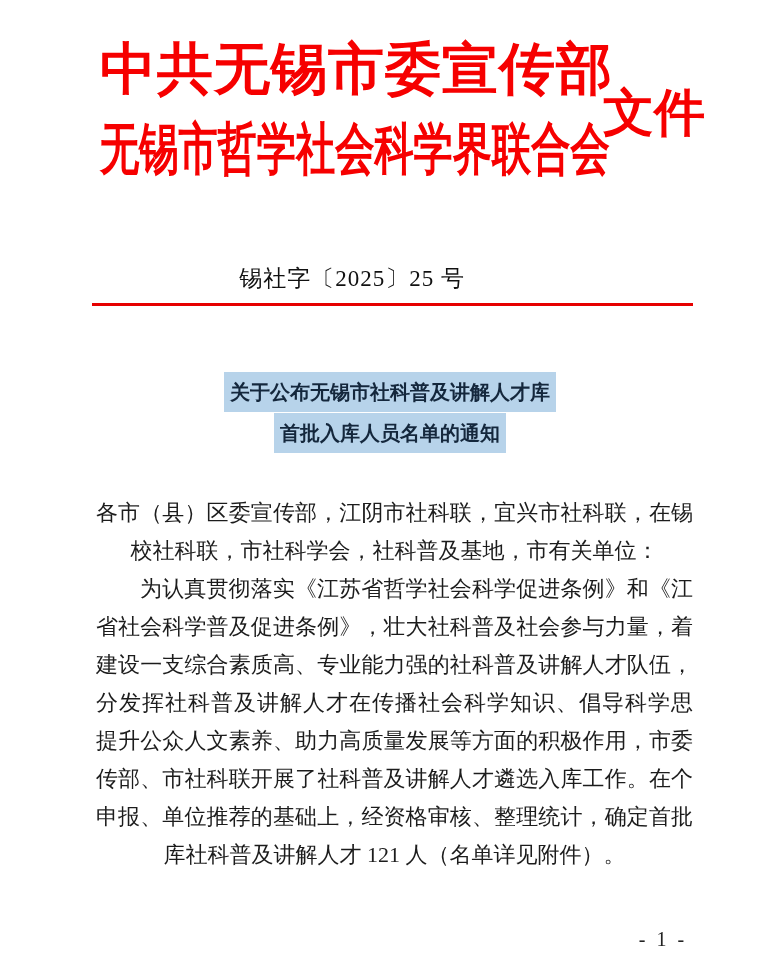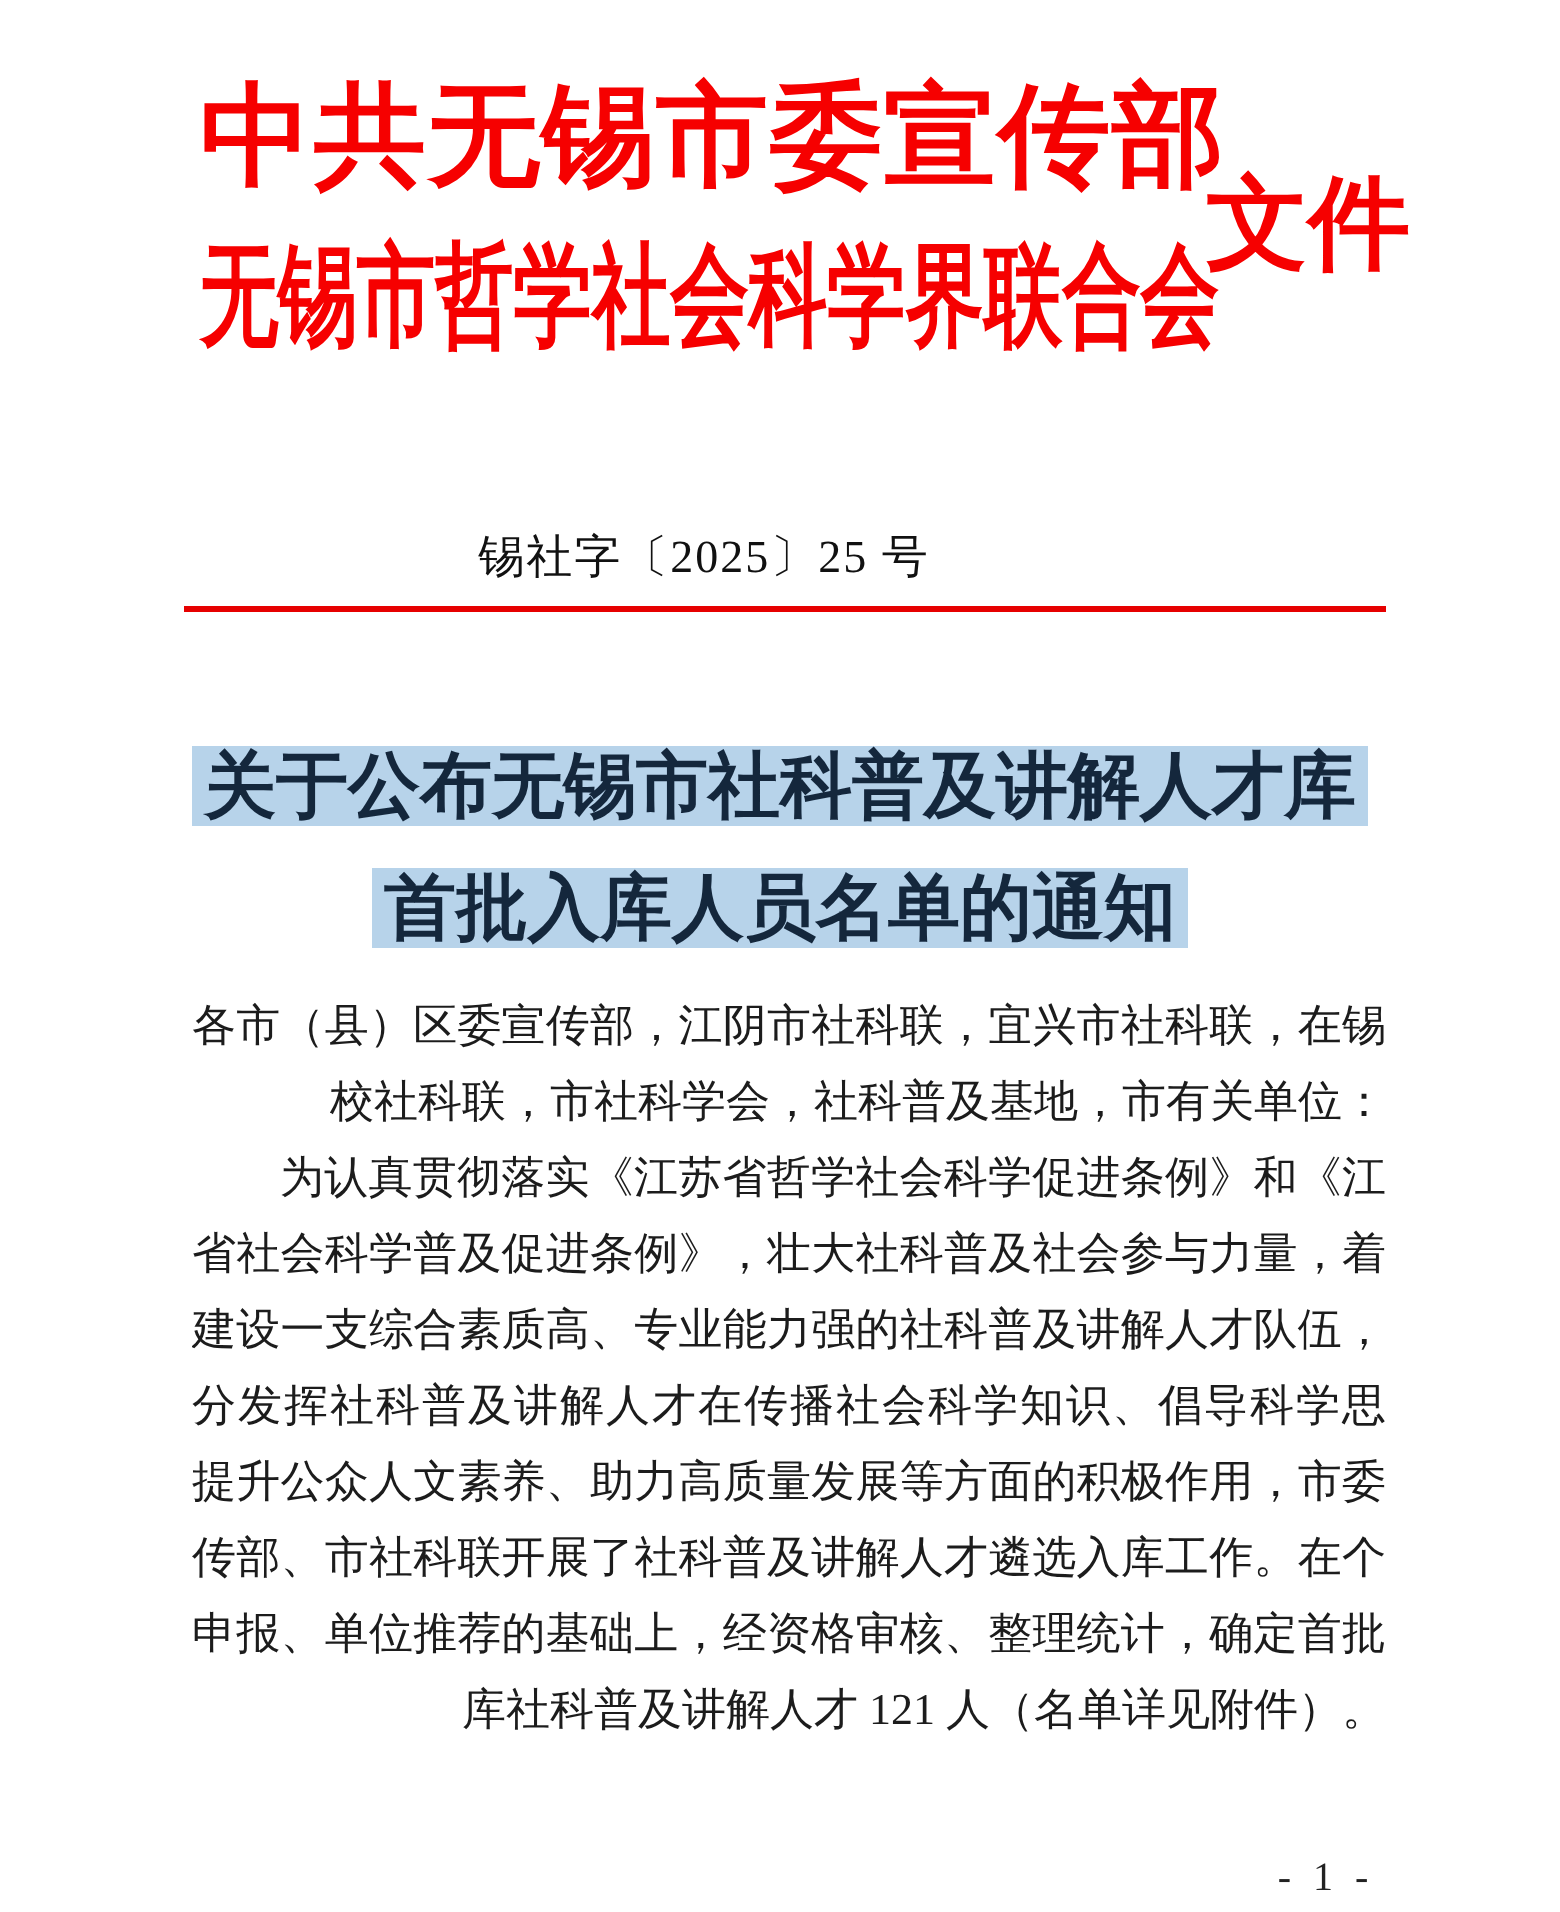--- a/index.html
+++ b/index.html
@@ -85,7 +85,7 @@
     width: 780px;
     text-align: center;
     font-weight: bold;
-    font-size: 36px;
+    font-size: 20px;
     color: var(--title-text, #14273c);
   }
   .title .hl {

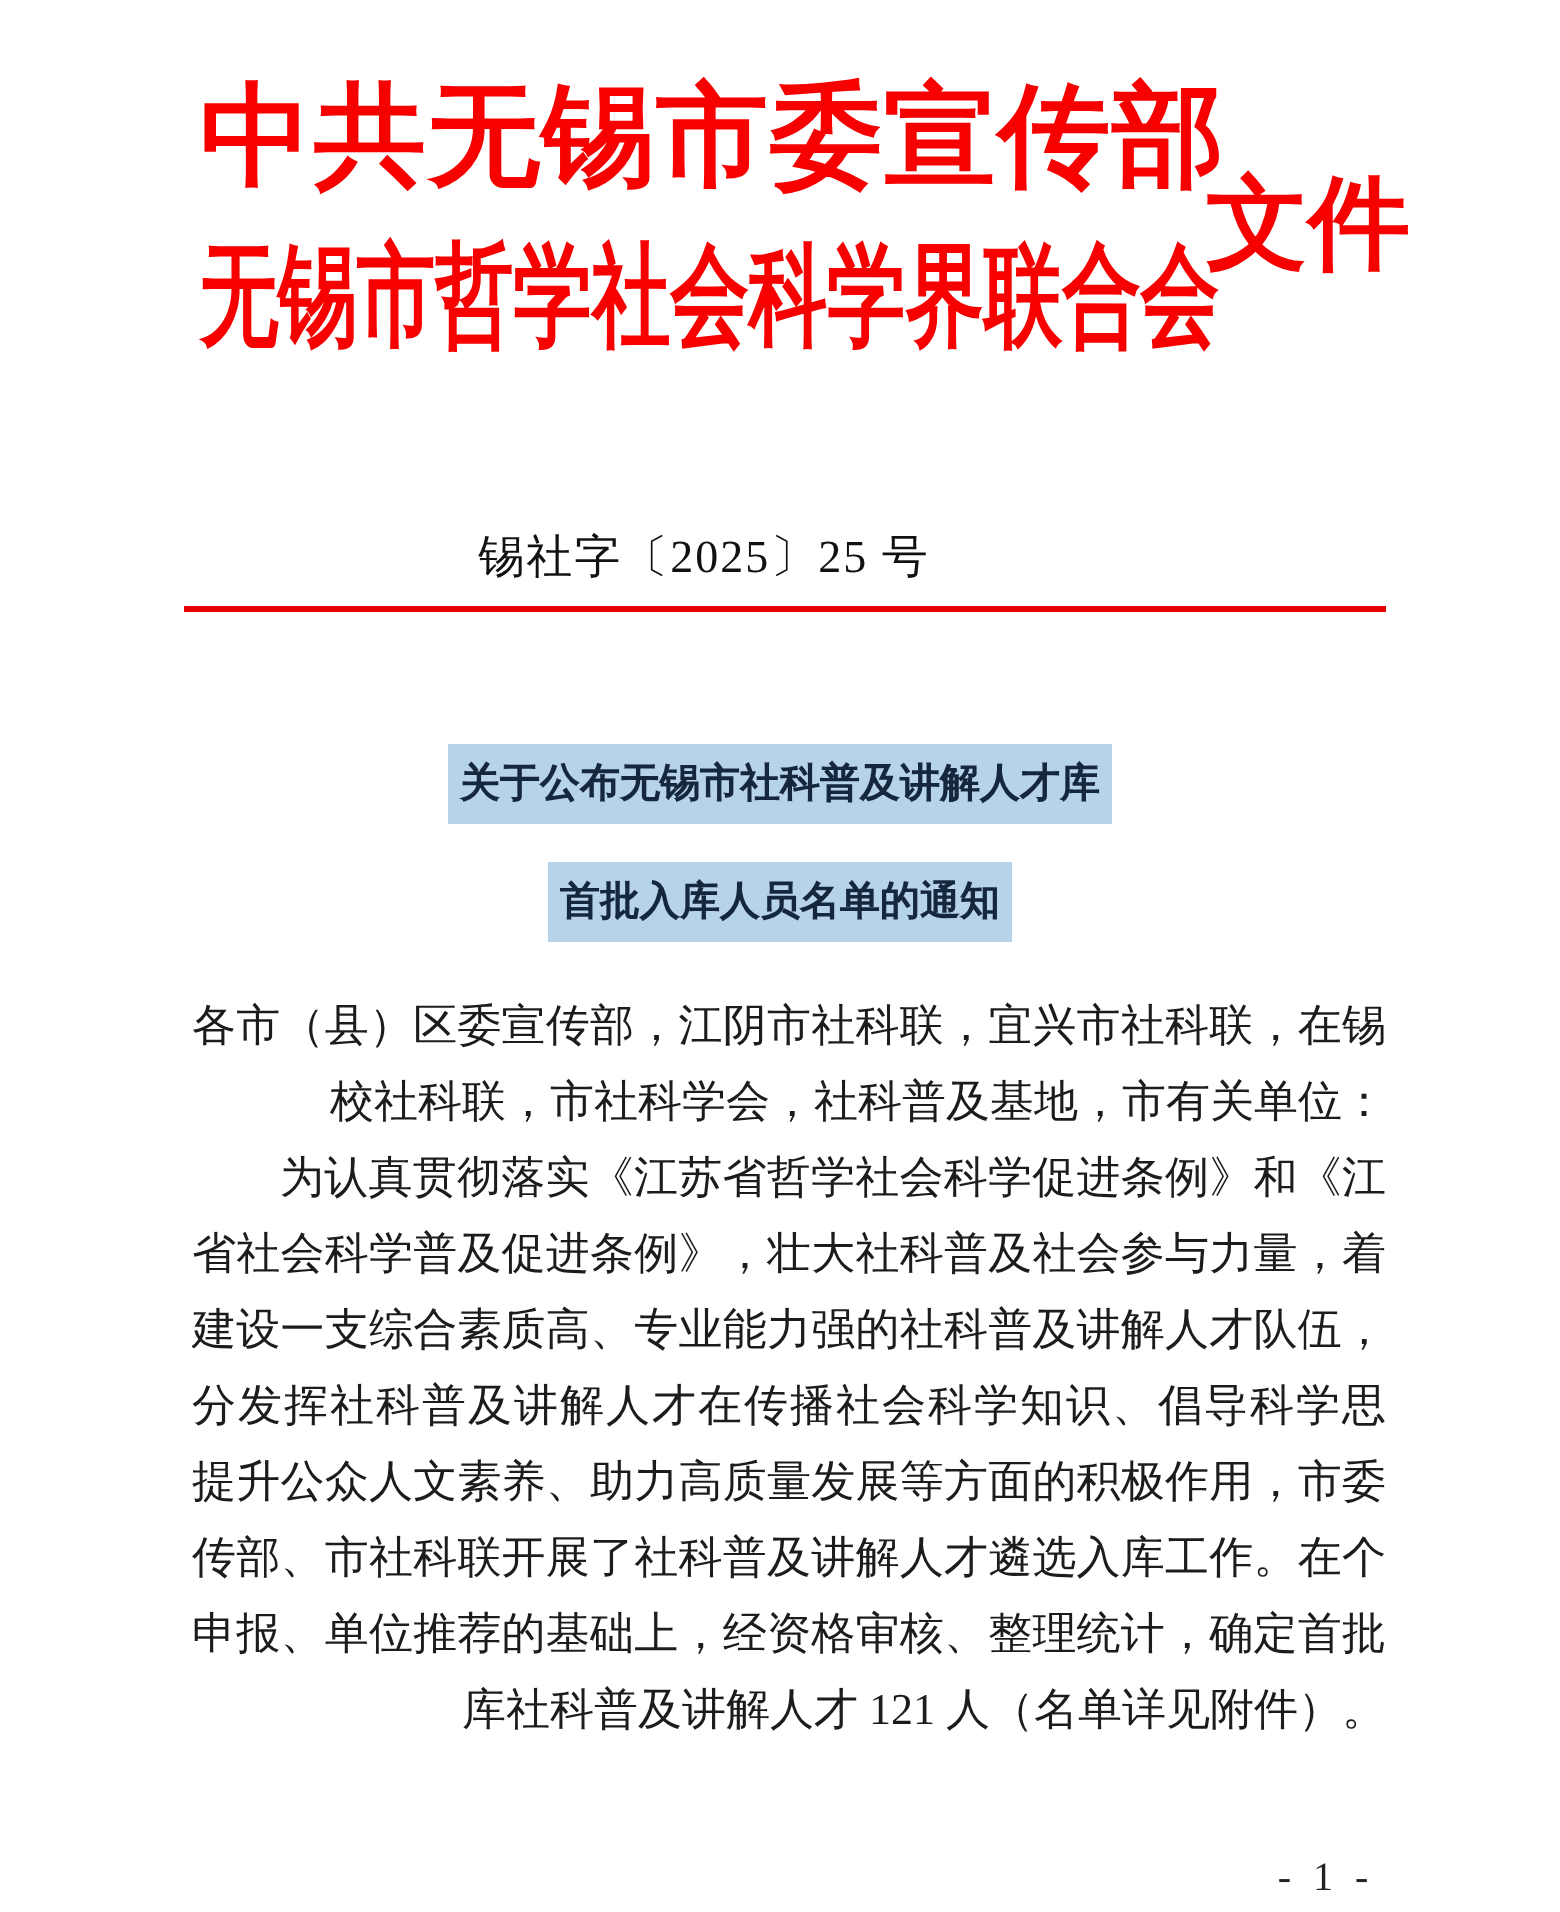--- a/index.html
+++ b/index.html
@@ -95,7 +95,7 @@
     line-height: 36px;
     white-space: nowrap;
   }
-  .title .row2 { margin-top: 19px; }
+  .title .row2 { margin-top: 1px; }
 
   
   .bodytext {

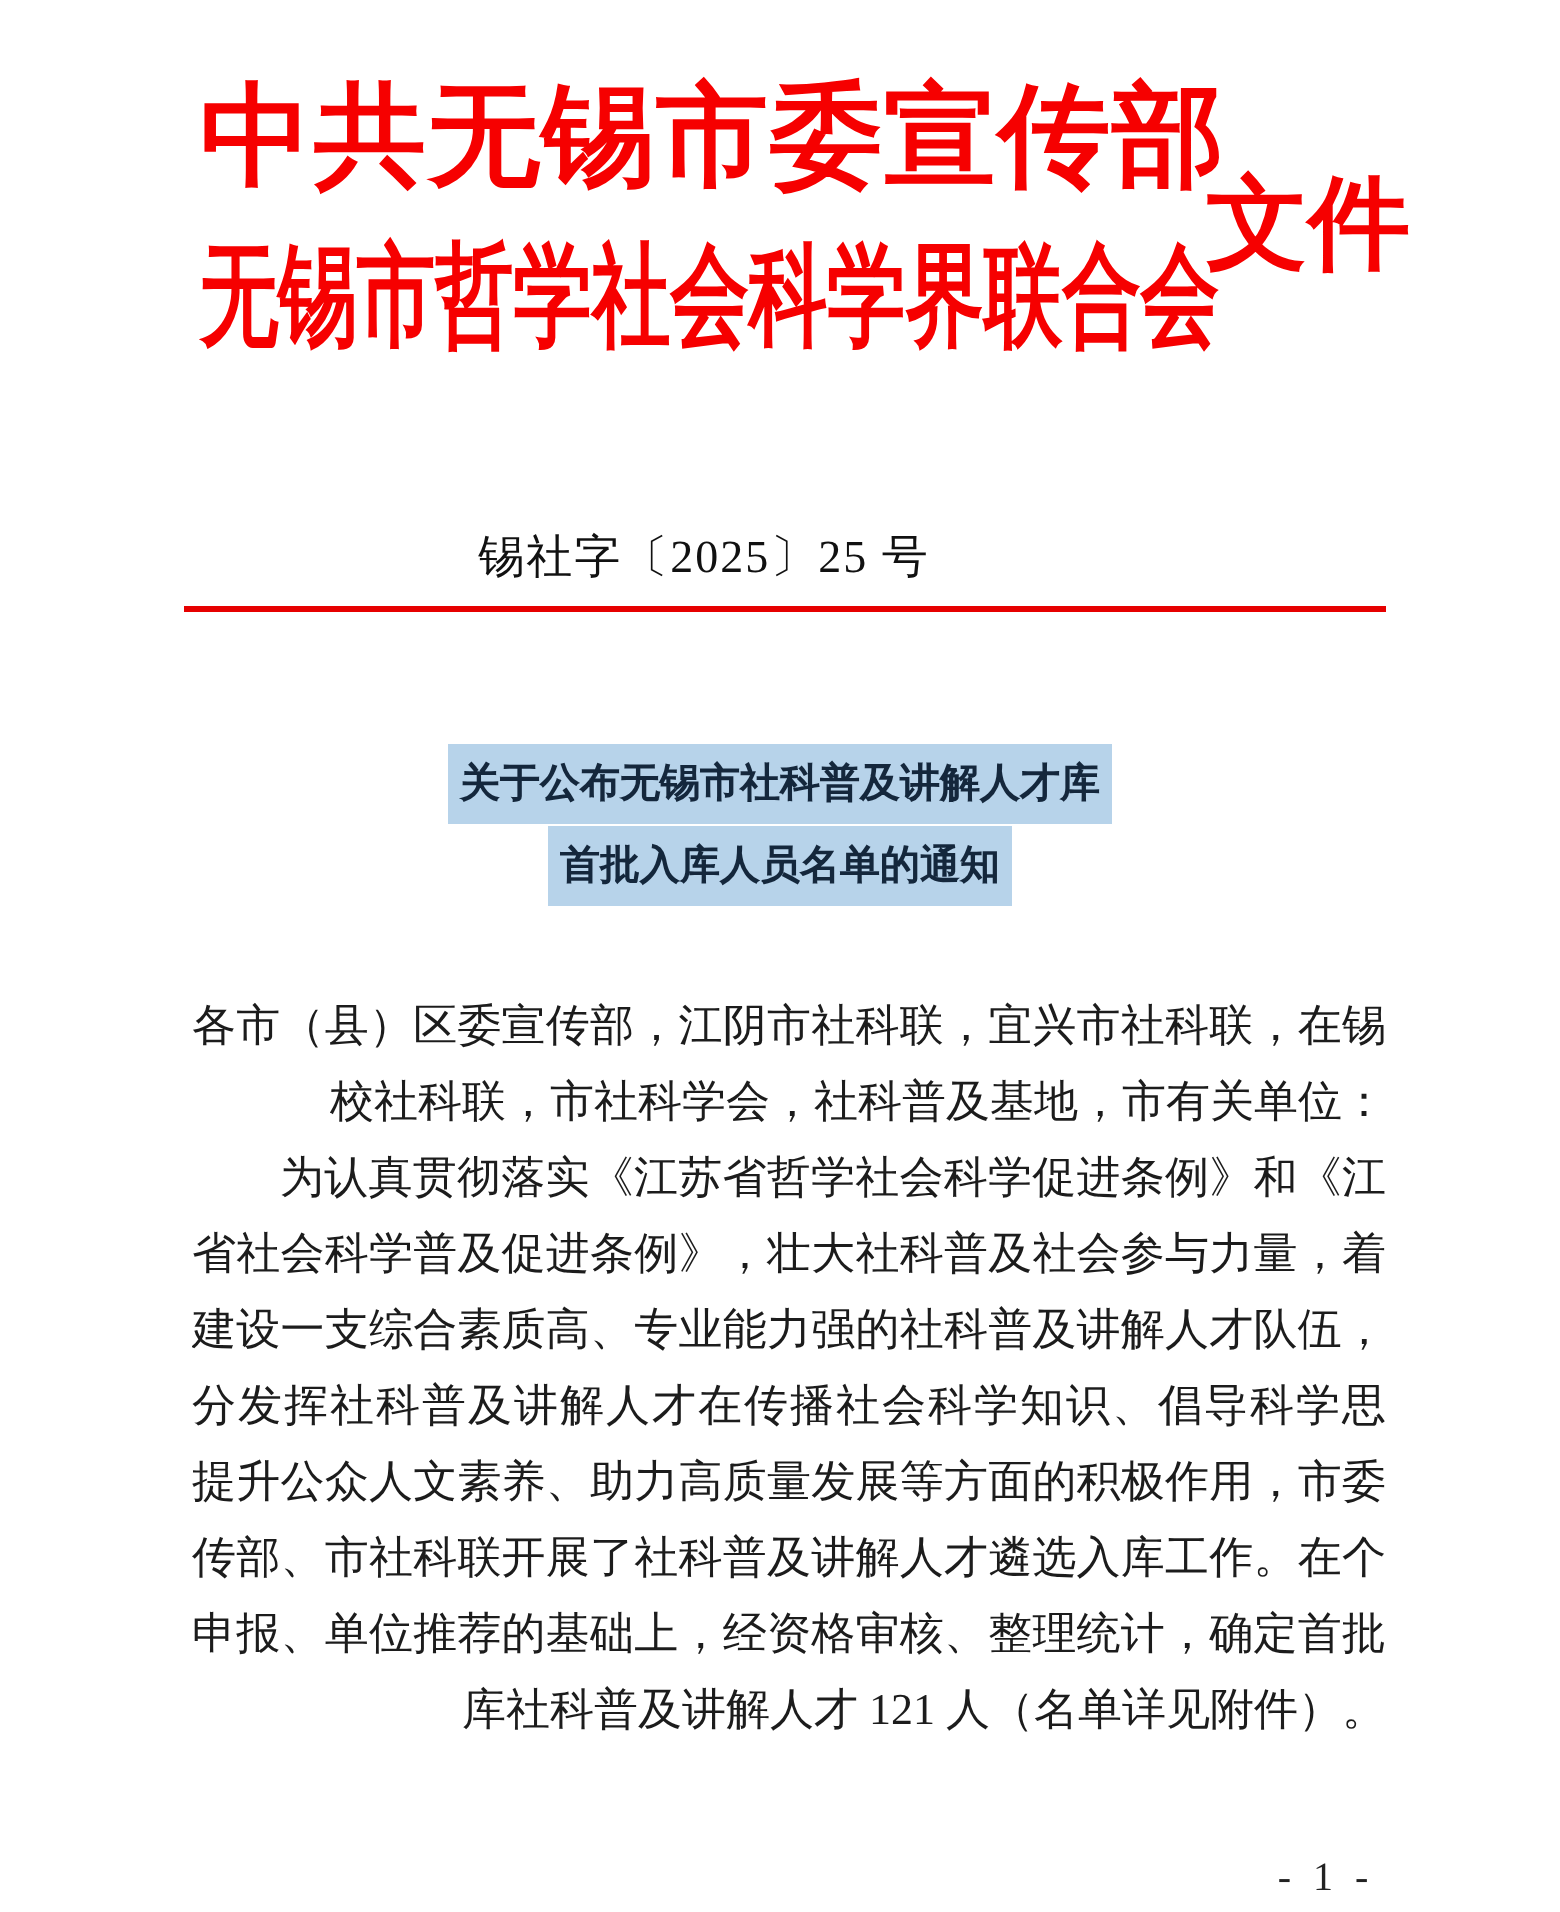--- a/index.html
+++ b/index.html
@@ -110,7 +110,7 @@
     height: 38px;
     line-height: 38px;
     white-space: nowrap;
-    text-align: right;
+    text-align: center;
   }
   .ln.just {
     white-space: normal;

